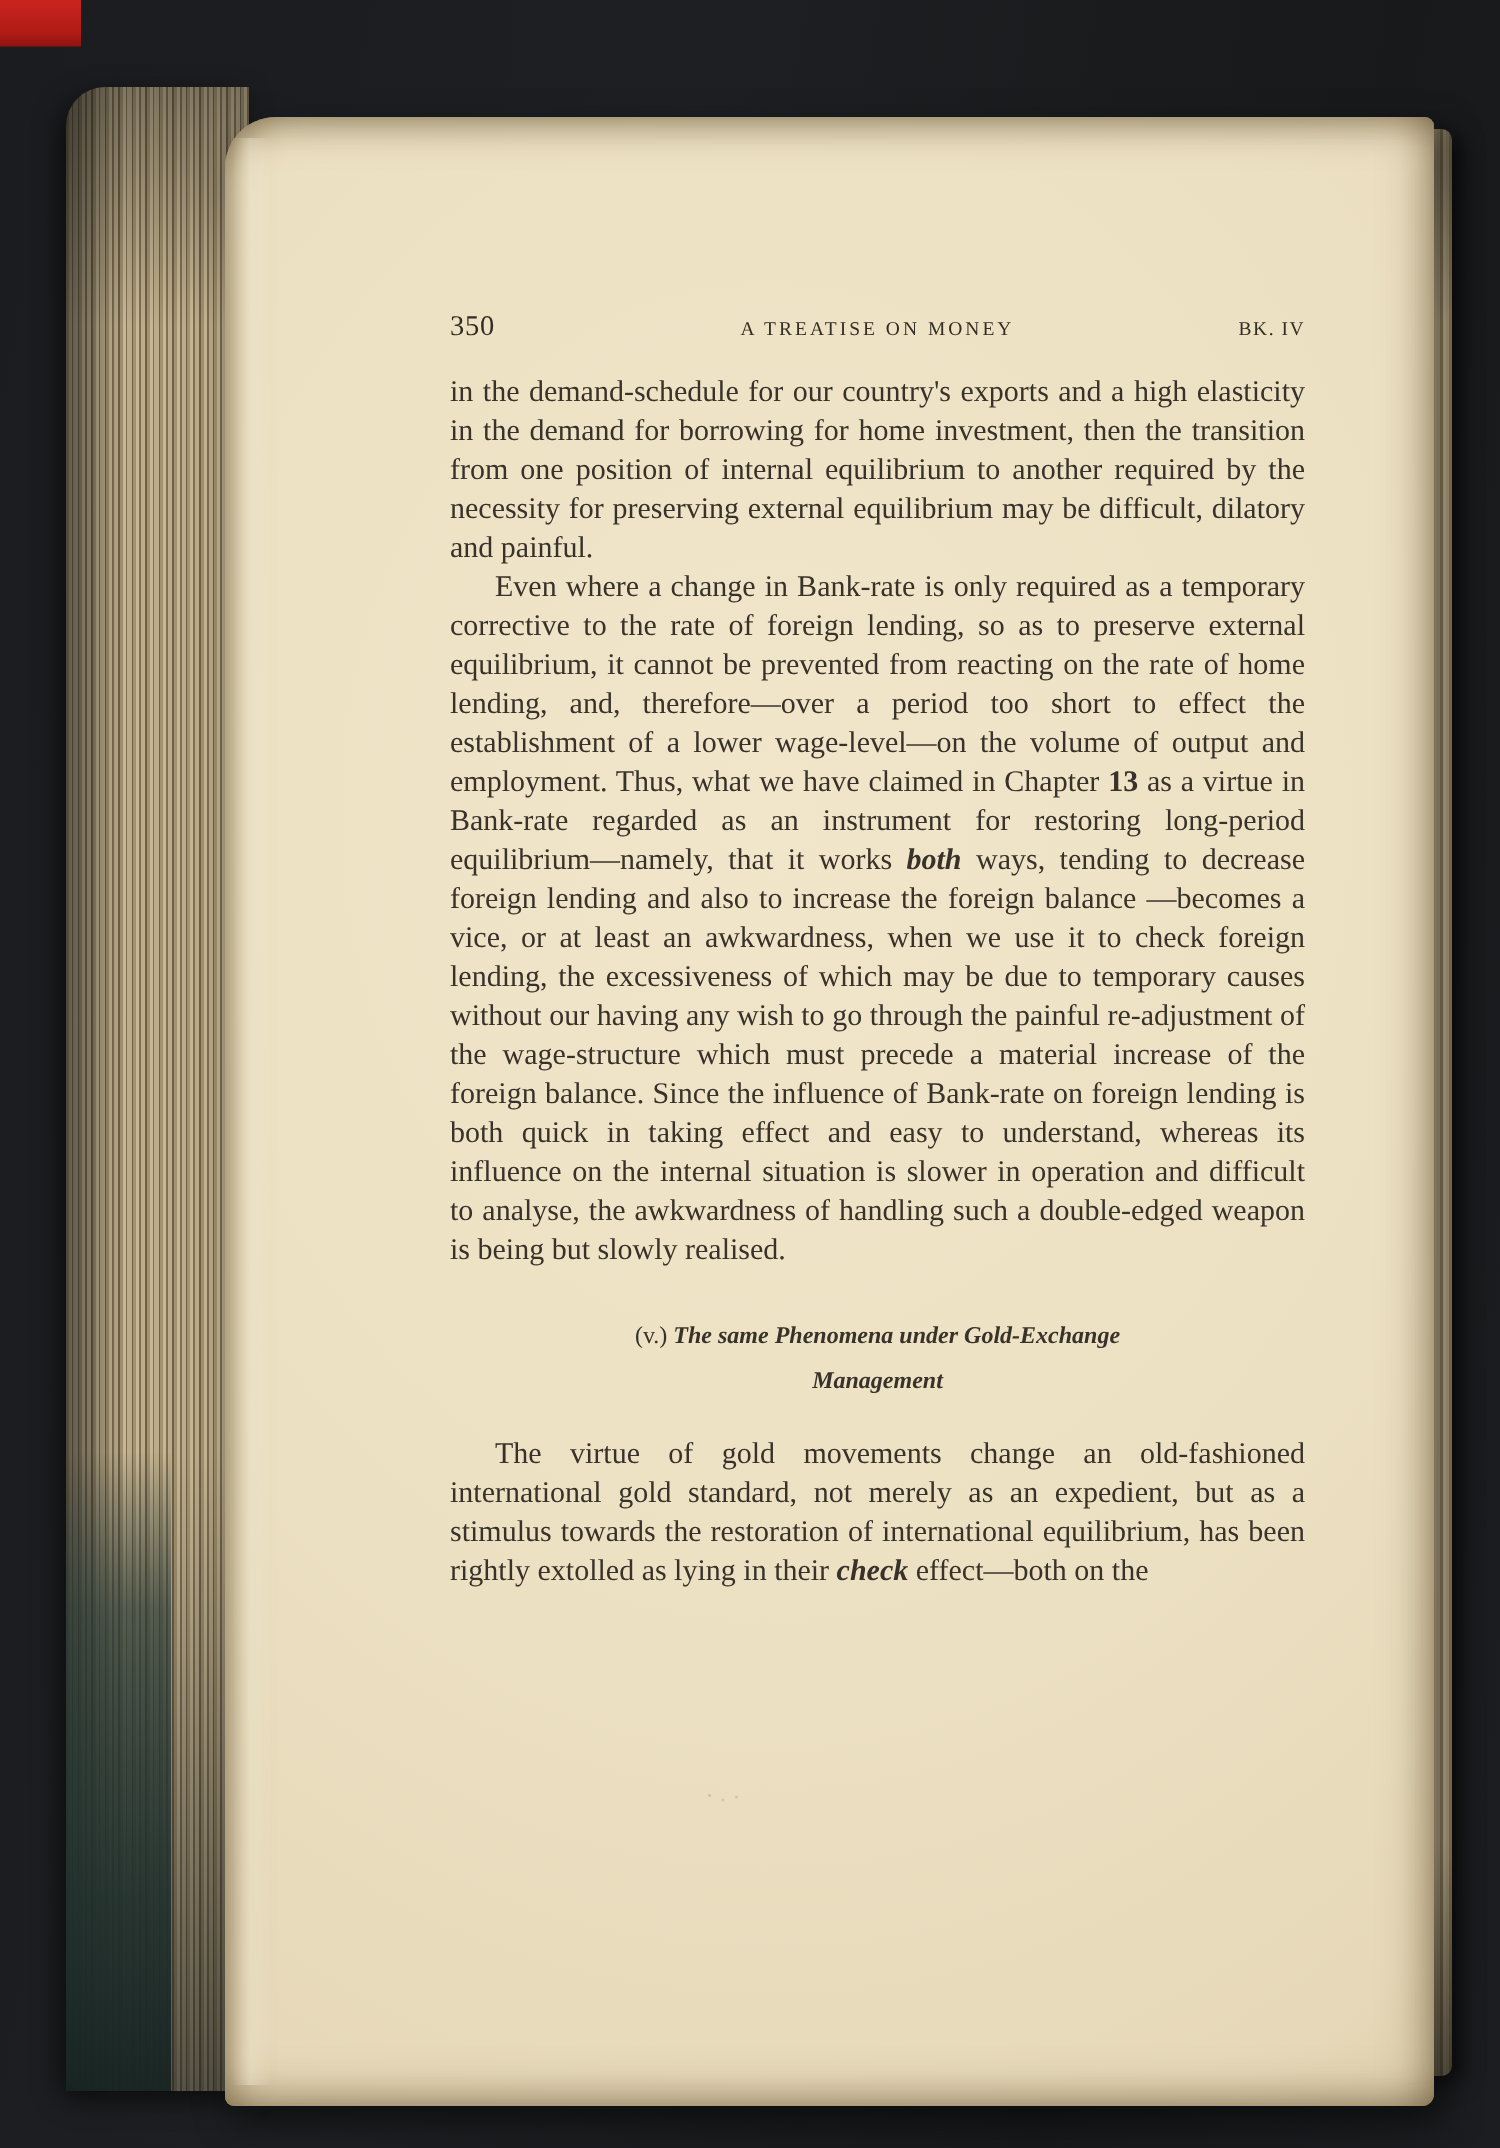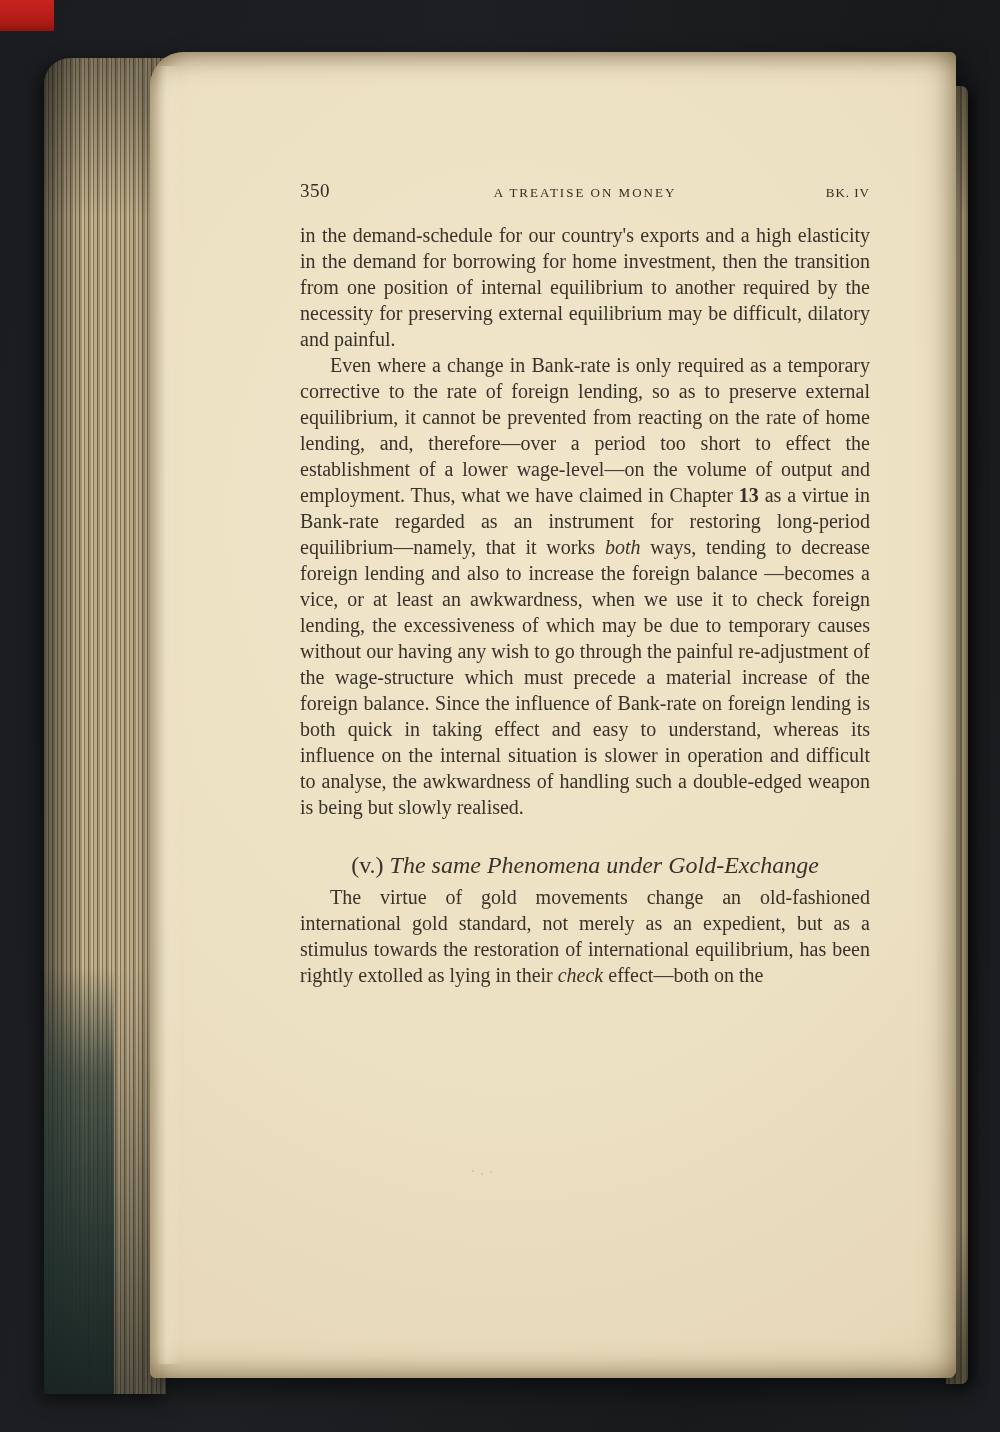--- a/index.html
+++ b/index.html
@@ -34,7 +34,7 @@
     box-shadow:6px 4px 14px rgba(0,0,0,.6);
   }
   .page{
-    position:absolute;left:150px;top:52px;width:806px;height:1326px;
+    position:absolute;left:150px;top:78px;width:806px;height:1326px;
     border-radius:34px 6px 8px 6px;
     background:radial-gradient(ellipse 120% 90% at 45% 35%,#f1e6ca 0%,#ece0c2 50%,#e6d8b8 78%,#d9c9a4 96%);
     box-shadow:

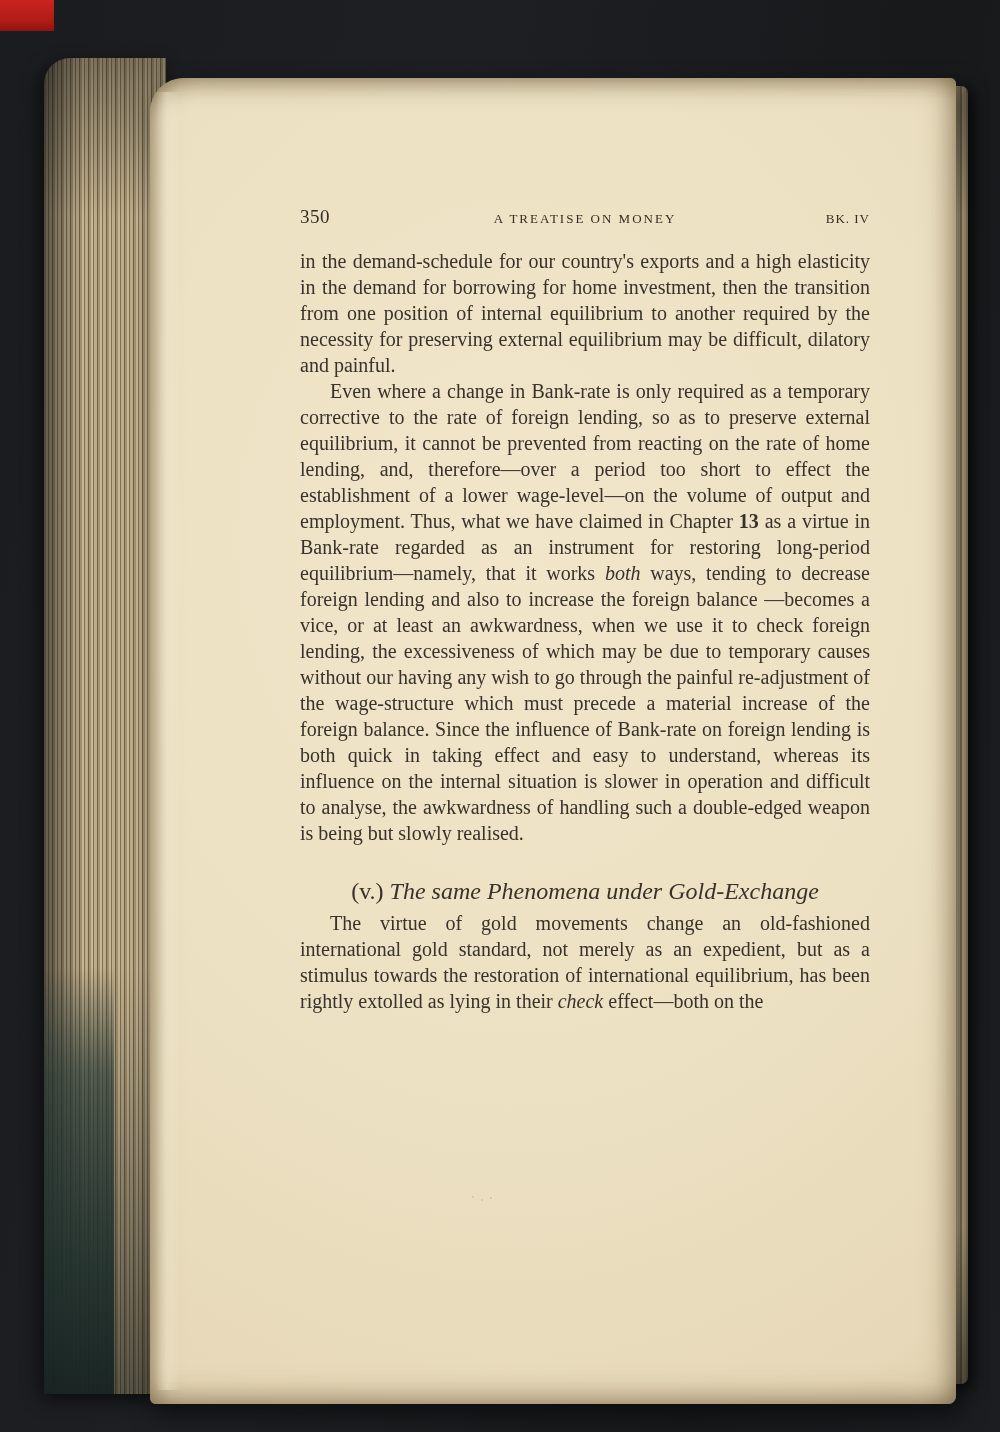--- a/index.html
+++ b/index.html
@@ -62,7 +62,7 @@
   .running-header .bk{font-size:13px;letter-spacing:1px;text-align:right;min-width:60px;margin-top:16px;}
   .para{margin:0;}
   .para.indent{text-indent:30px;}
-  .it{font-style:italic;}
+  .it{font-style:italic;font-weight:bold;}
   .bd{font-weight:bold;margin-top:24px;}
   .section-heading{
     margin:30px auto 4px auto;text-align:center;font-size:24px;line-height:30px;color:#38322a;

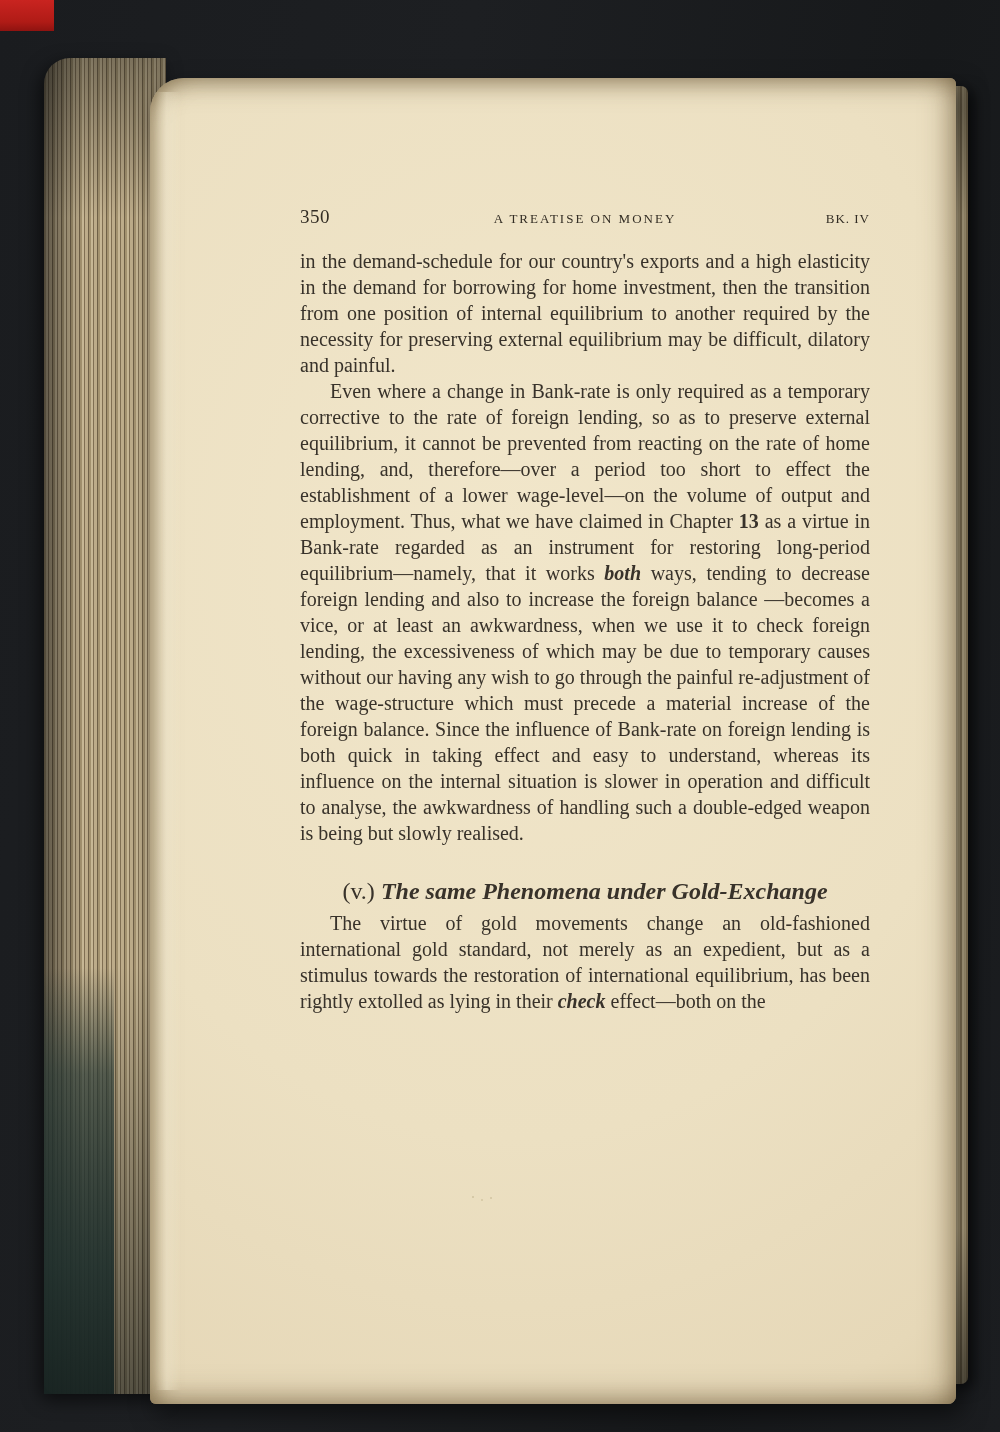--- a/index.html
+++ b/index.html
@@ -65,7 +65,7 @@
   .it{font-style:italic;font-weight:bold;}
   .bd{font-weight:bold;margin-top:24px;}
   .section-heading{
-    margin:30px auto 4px auto;text-align:center;font-size:24px;line-height:30px;color:#38322a;
+    margin:30px auto 20px auto;text-align:center;font-size:16px;line-height:30px;color:#38322a;
   }
   .section-heading .line{display:block;}
   .paper-speck{

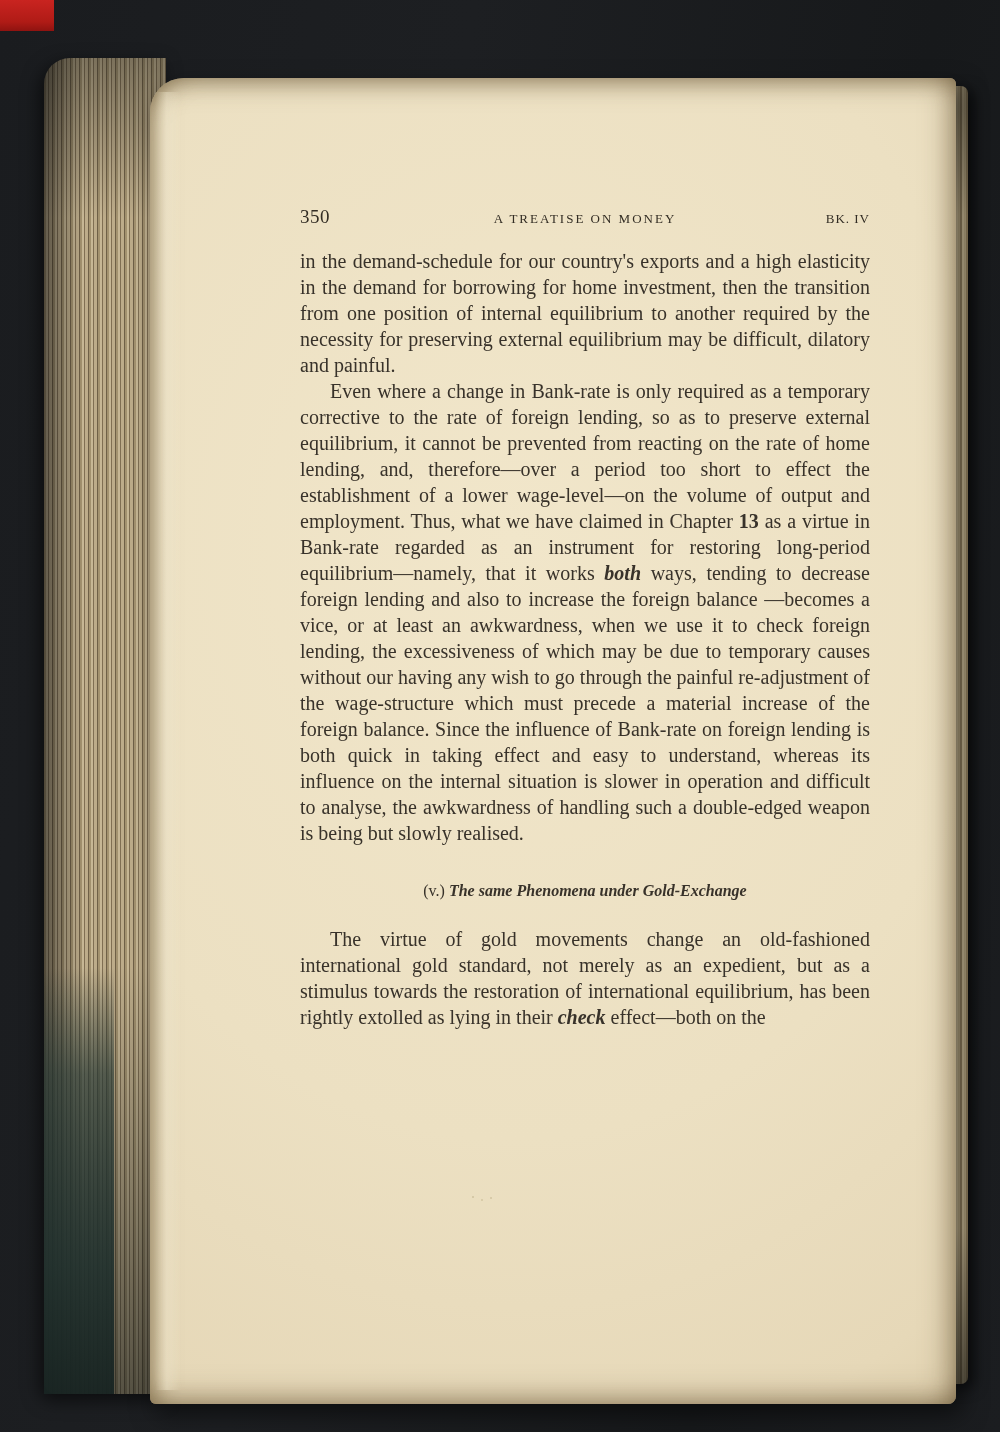--- a/index.html
+++ b/index.html
@@ -102,6 +102,7 @@
 
       <div class="section-heading">
           <span class="line"><span>(v.) </span><span class="it">The same Phenomena under Gold-Exchange</span></span>
+          <span class="line it">Management</span>
         </div>
 
       <p class="para indent"><span>The virtue of gold movements change an old-fashioned international gold standard, not merely as an expedient, but as a stimulus towards the restoration of international equilibrium, has been rightly extolled as lying in their </span><span class="it">check</span><span> effect—both on the</span></p>

